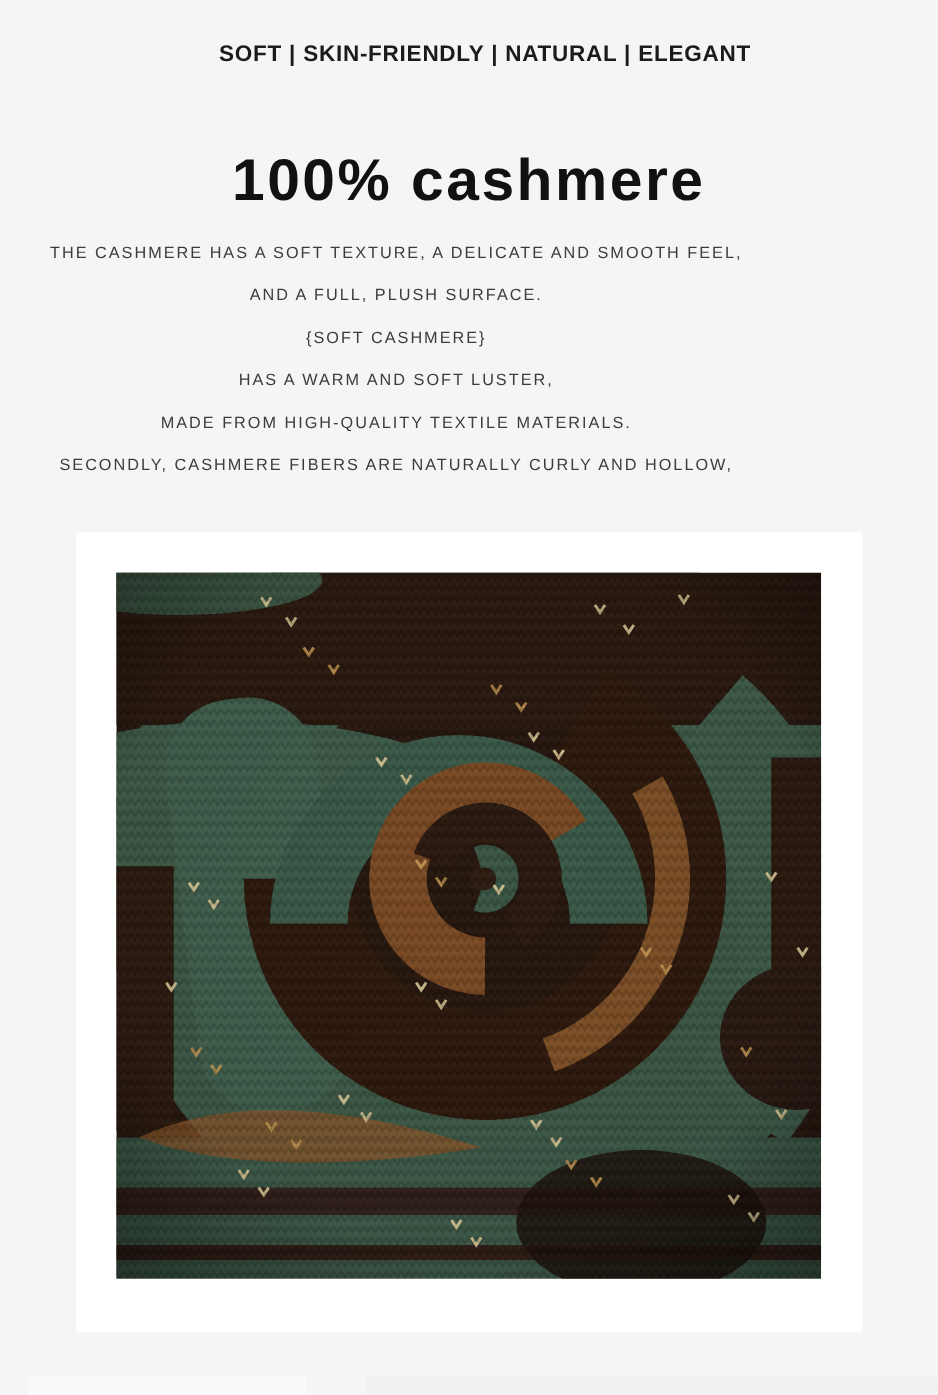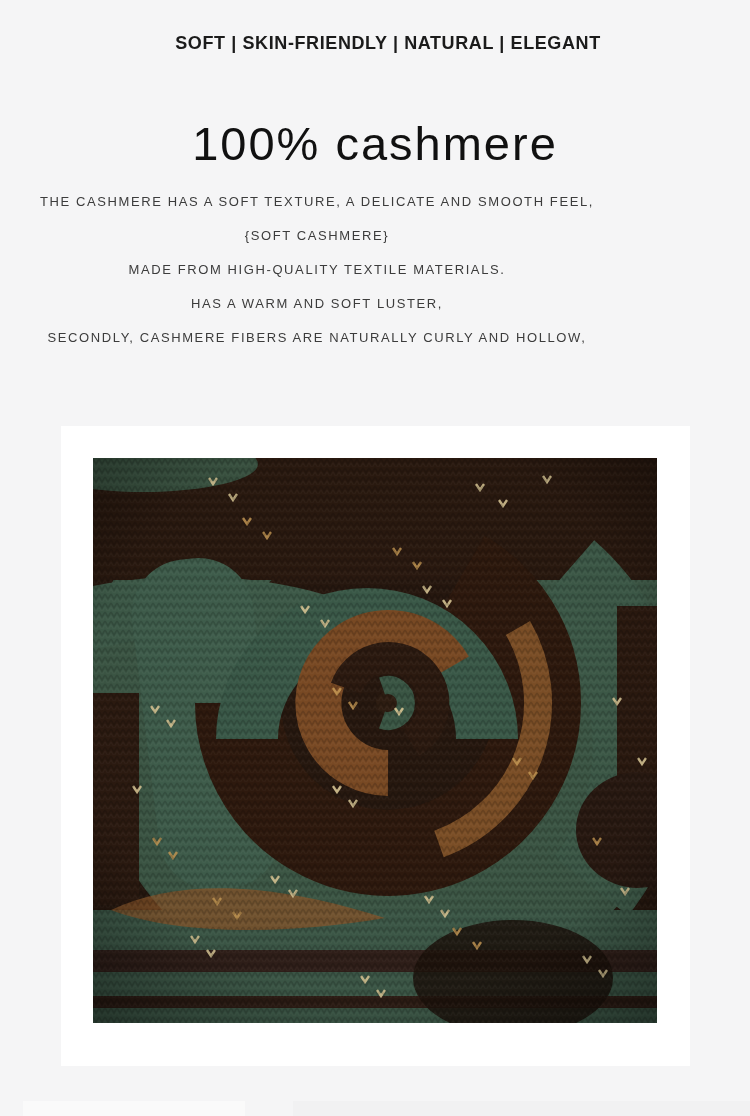--- a/index.html
+++ b/index.html
@@ -16,7 +16,7 @@
   }
   .hero-title{
     position:absolute;top:116px;left:0;width:750px;text-align:center;
-    font-size:47px;font-weight:400;letter-spacing:2px;color:#111;
+    font-size:47px;font-weight:700;letter-spacing:2px;color:#111;
     white-space:nowrap;
   }
   .desc{

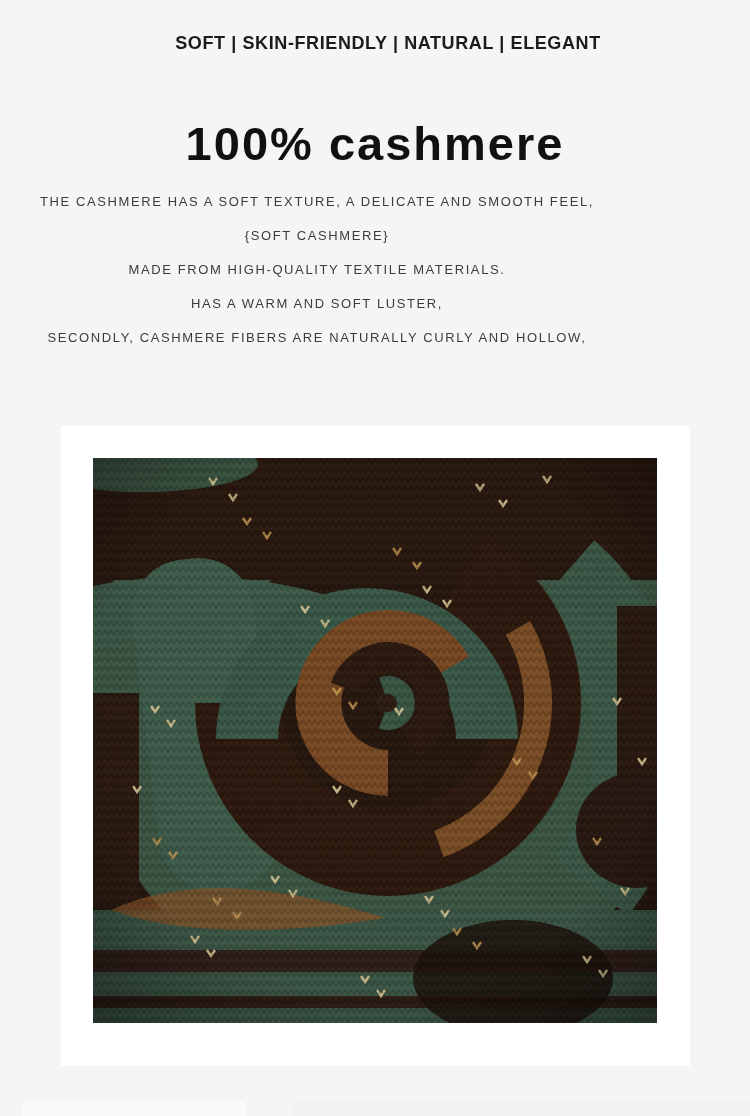--- a/index.html
+++ b/index.html
@@ -46,6 +46,7 @@
 
 <div class="desc">
   <div class="line">THE CASHMERE HAS A SOFT TEXTURE, A DELICATE AND SMOOTH FEEL,</div>
+  <div class="line">AND A FULL, PLUSH SURFACE.</div>
   <div class="line">{SOFT CASHMERE}</div>
   <div class="line">MADE FROM HIGH-QUALITY TEXTILE MATERIALS.</div>
   <div class="line">HAS A WARM AND SOFT LUSTER,</div>

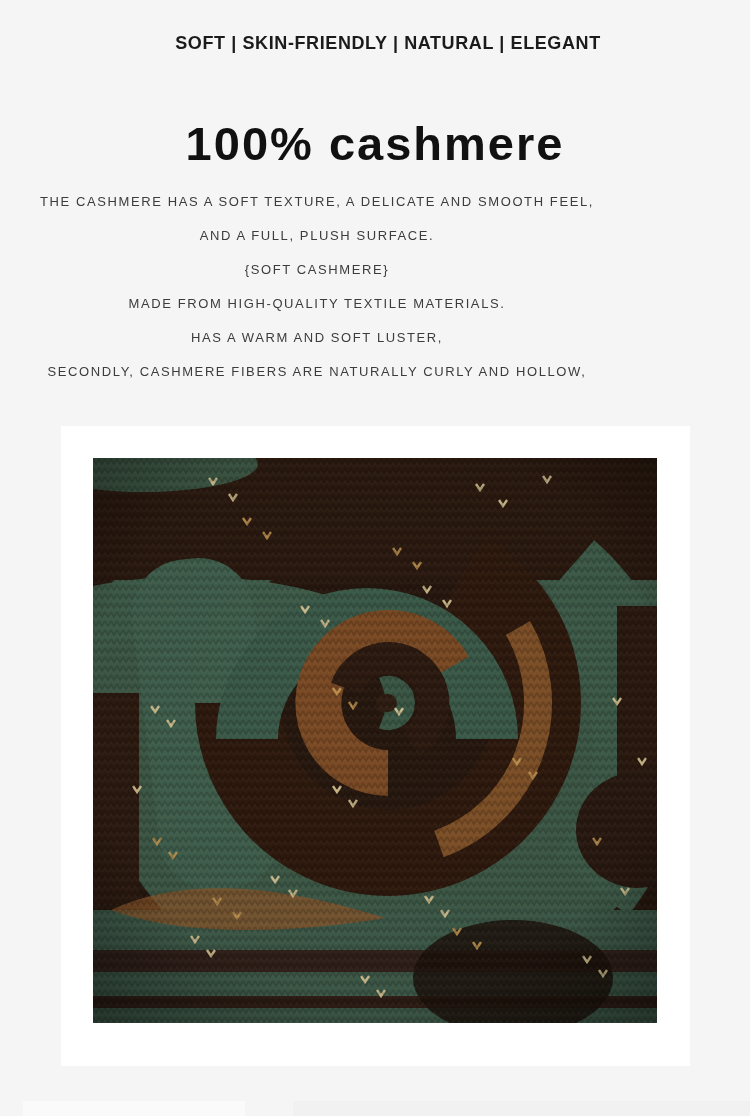--- a/index.html
+++ b/index.html
@@ -48,8 +48,8 @@
   <div class="line">THE CASHMERE HAS A SOFT TEXTURE, A DELICATE AND SMOOTH FEEL,</div>
   <div class="line">AND A FULL, PLUSH SURFACE.</div>
   <div class="line">{SOFT CASHMERE}</div>
+  <div class="line">HAS A WARM AND SOFT LUSTER,</div>
   <div class="line">MADE FROM HIGH-QUALITY TEXTILE MATERIALS.</div>
-  <div class="line">HAS A WARM AND SOFT LUSTER,</div>
   <div class="line">SECONDLY, CASHMERE FIBERS ARE NATURALLY CURLY AND HOLLOW,</div>
 </div>
 

